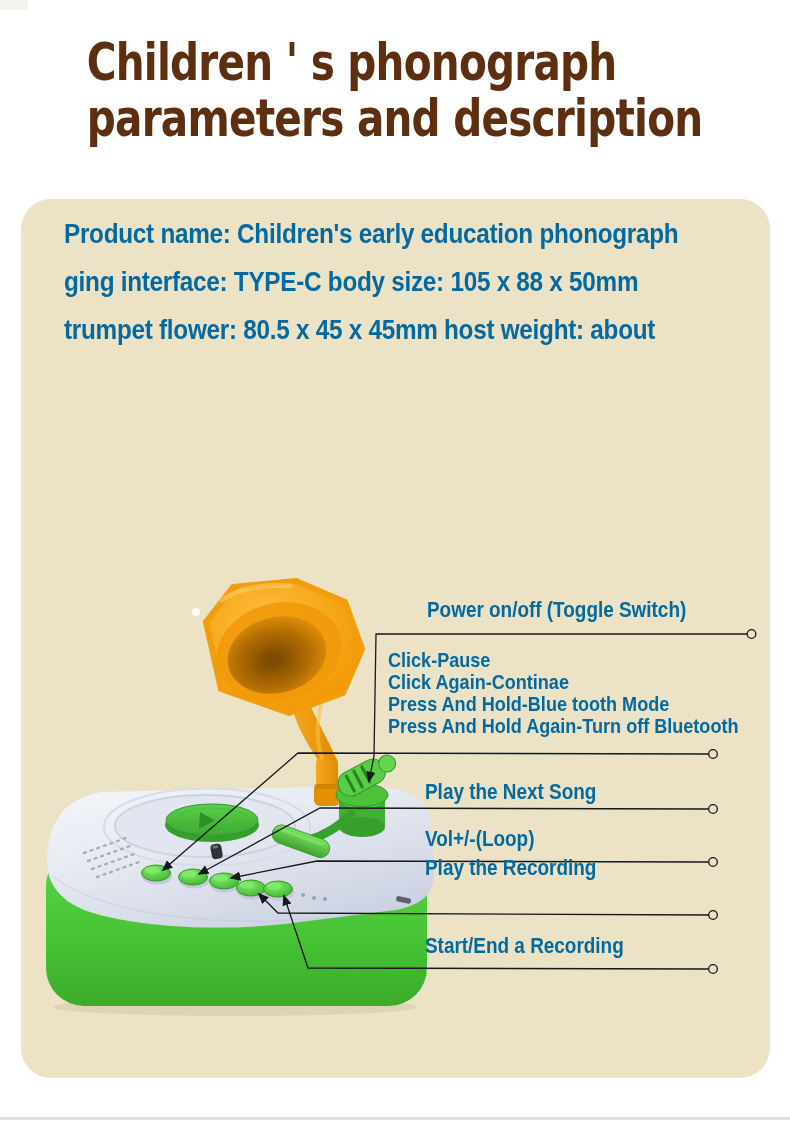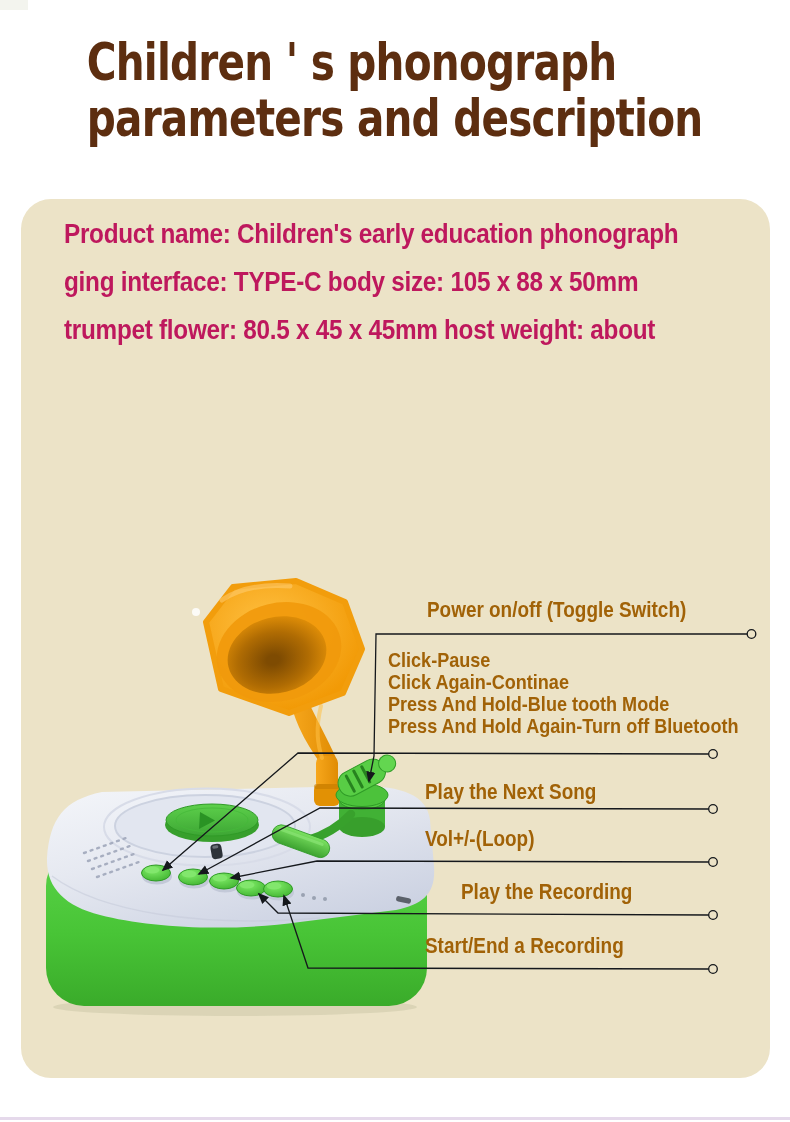--- a/index.html
+++ b/index.html
@@ -17,7 +17,7 @@
   
   .panel{left:21px;top:199px;width:749px;height:879px;background:#ece3c7;border-radius:30px;}
   
-  .card-text{left:64px;top:210px;width:680px;color:#be185d;
+  .card-text{left:64px;top:210px;width:680px;color:#0369a1;
              font-size:27px;line-height:48px;font-weight:700;letter-spacing:-0.3px;}
   .card-text .squish{display:inline-block;transform:scaleX(0.90);transform-origin:0 50%;white-space:nowrap;}
   

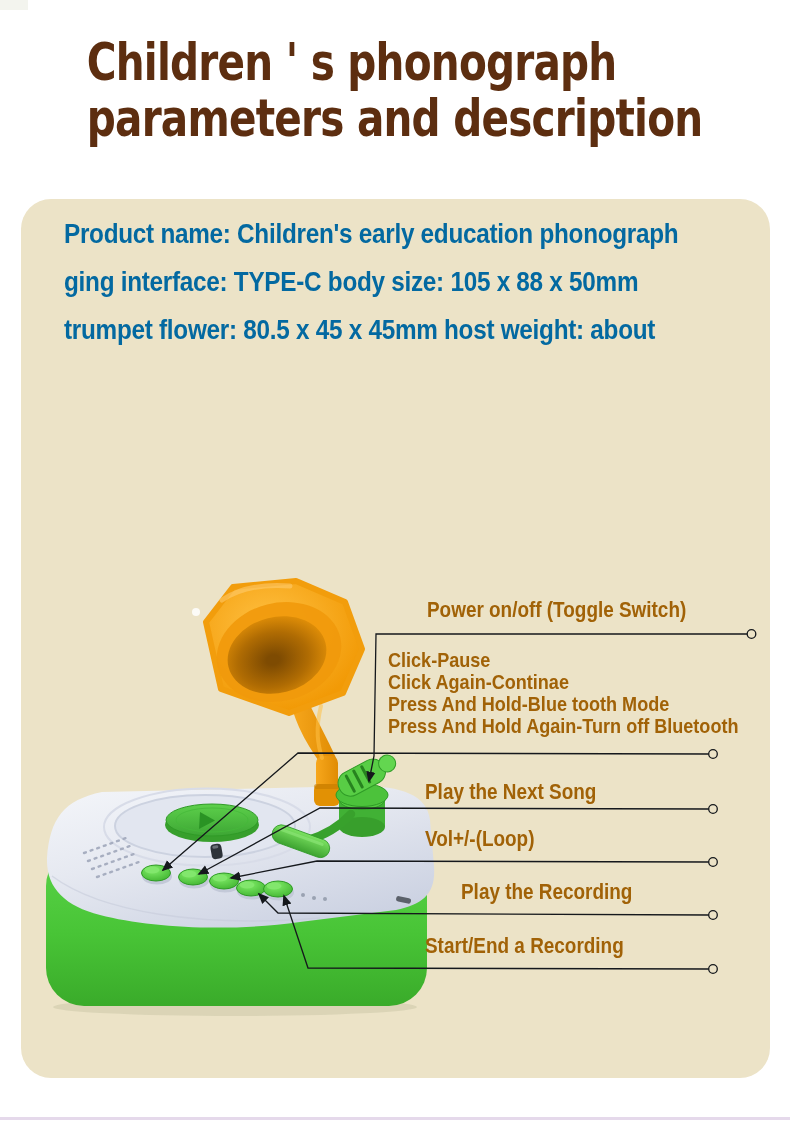--- a/index.html
+++ b/index.html
@@ -21,7 +21,7 @@
              font-size:27px;line-height:48px;font-weight:700;letter-spacing:-0.3px;}
   .card-text .squish{display:inline-block;transform:scaleX(0.90);transform-origin:0 50%;white-space:nowrap;}
   
-  .lbl{color:#a16207;font-weight:700;font-size:22px;line-height:24px;white-space:nowrap;}
+  .lbl{color:#0369a1;font-weight:700;font-size:22px;line-height:24px;white-space:nowrap;}
   .lbl .squish{display:inline-block;transform:scaleX(0.86);transform-origin:0 50%;white-space:nowrap;}
   .lbl-power{left:427px;top:598px;}
   .lbl-pause{left:388px;top:649px;font-size:21px;line-height:22px;}

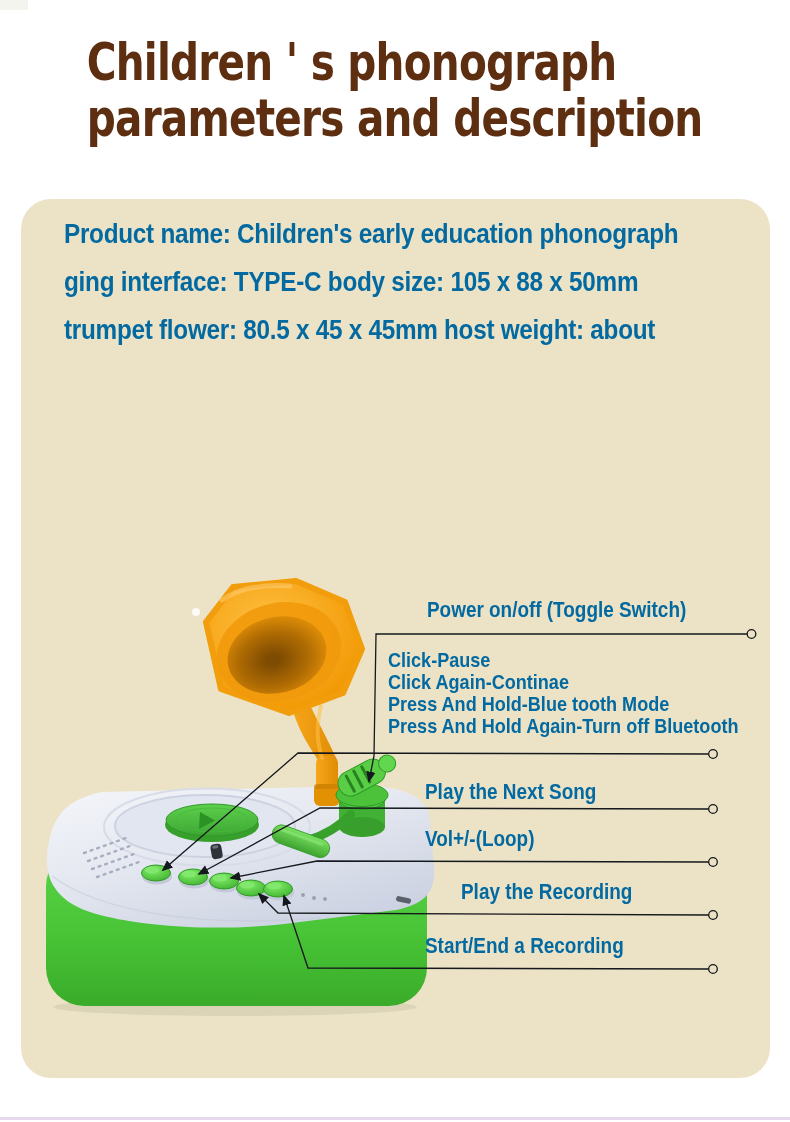--- a/index.html
+++ b/index.html
@@ -27,7 +27,7 @@
   .lbl-pause{left:388px;top:649px;font-size:21px;line-height:22px;}
   .lbl-next{left:425px;top:780px;text-align:right;}
   .lbl-vol{left:425px;top:827px;}
-  .lbl-playrec{left:425px;top:880px;margin-left:36px;}
+  .lbl-playrec{left:425px;top:856px;}
   .lbl-startend{left:425px;top:934px;}
   
   .bottom-line{left:0;top:1117px;width:790px;height:3px;background:#e5d9eb;}

